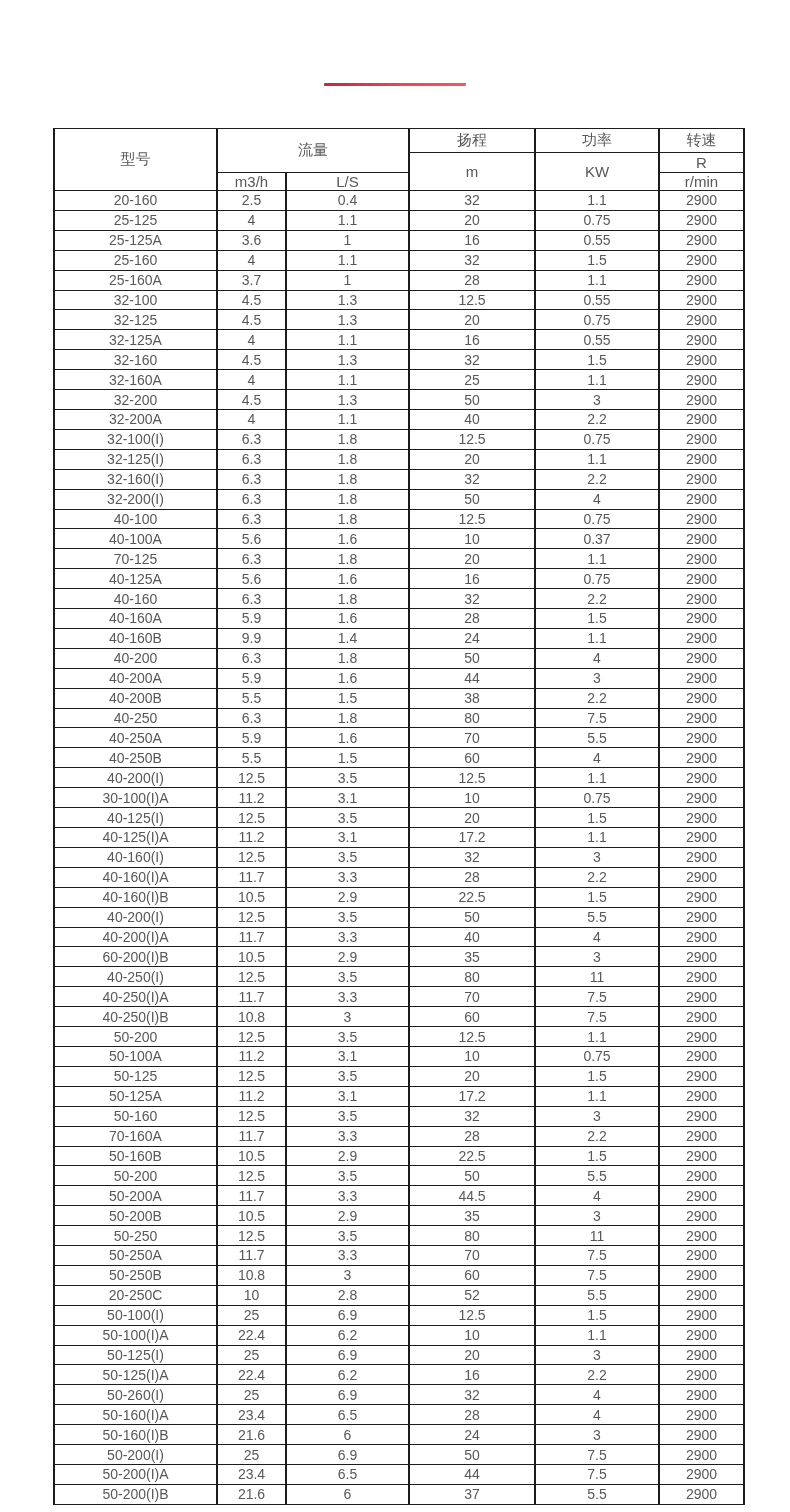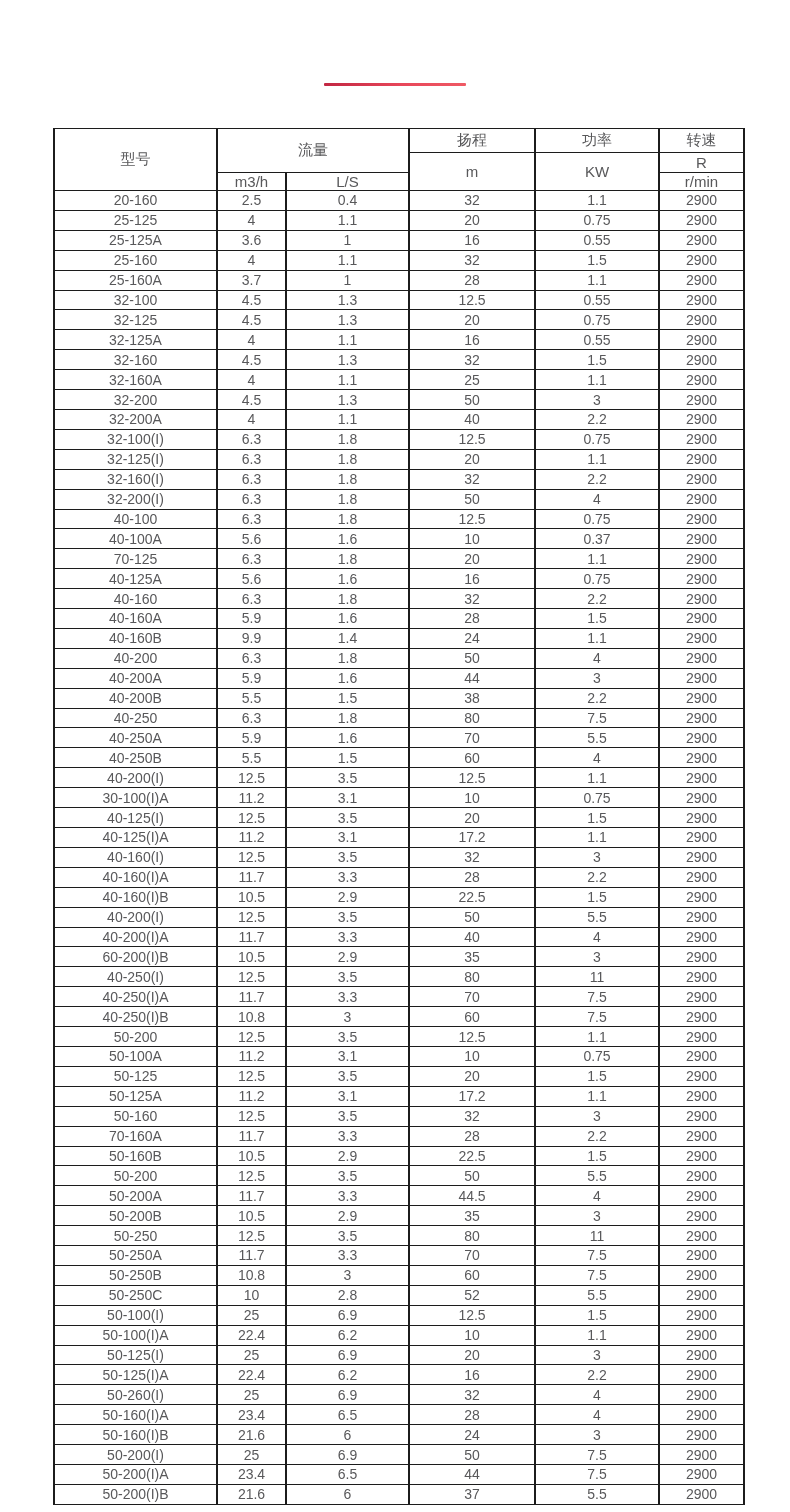--- a/index.html
+++ b/index.html
@@ -539,7 +539,7 @@
           <td>2900</td>
         </tr>
         <tr>
-          <td>50-250C</td>
+          <td>20-250C</td>
           <td>10</td>
           <td>2.8</td>
           <td>52</td>

